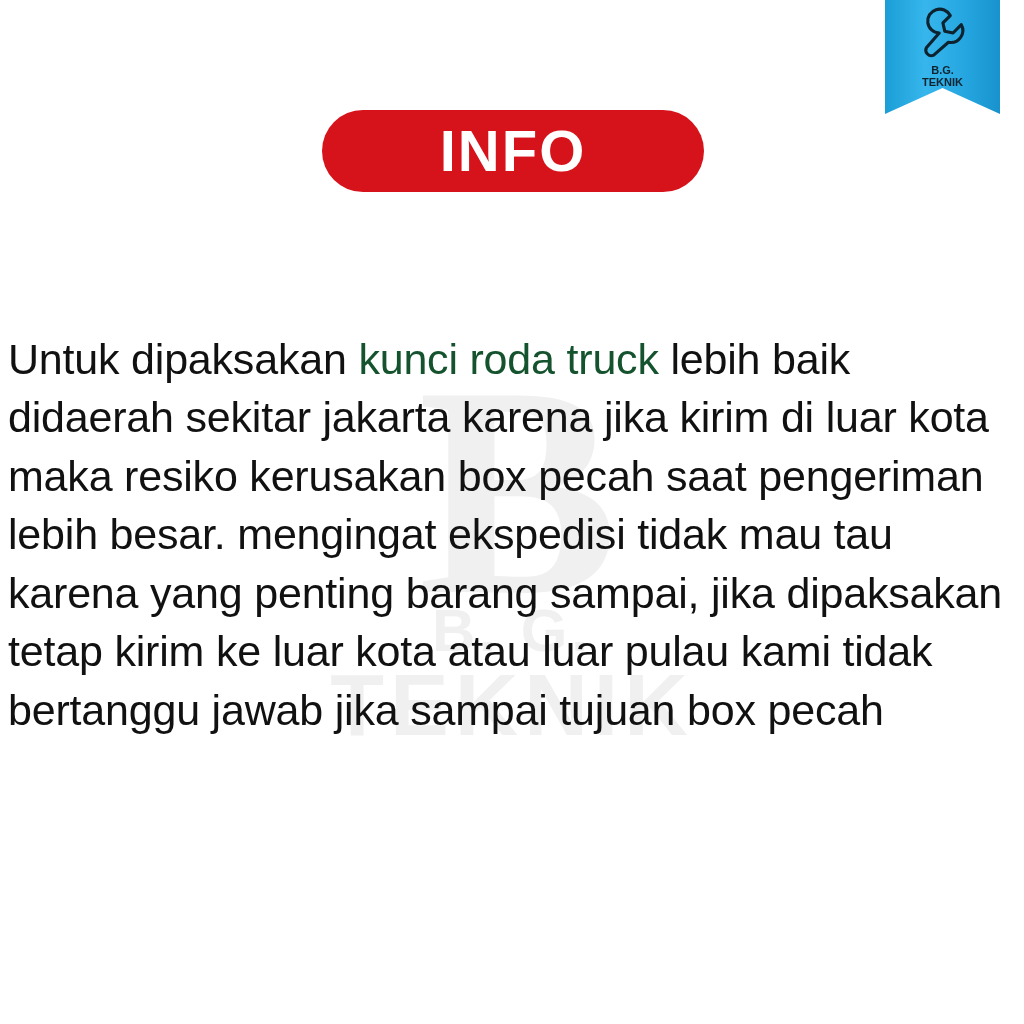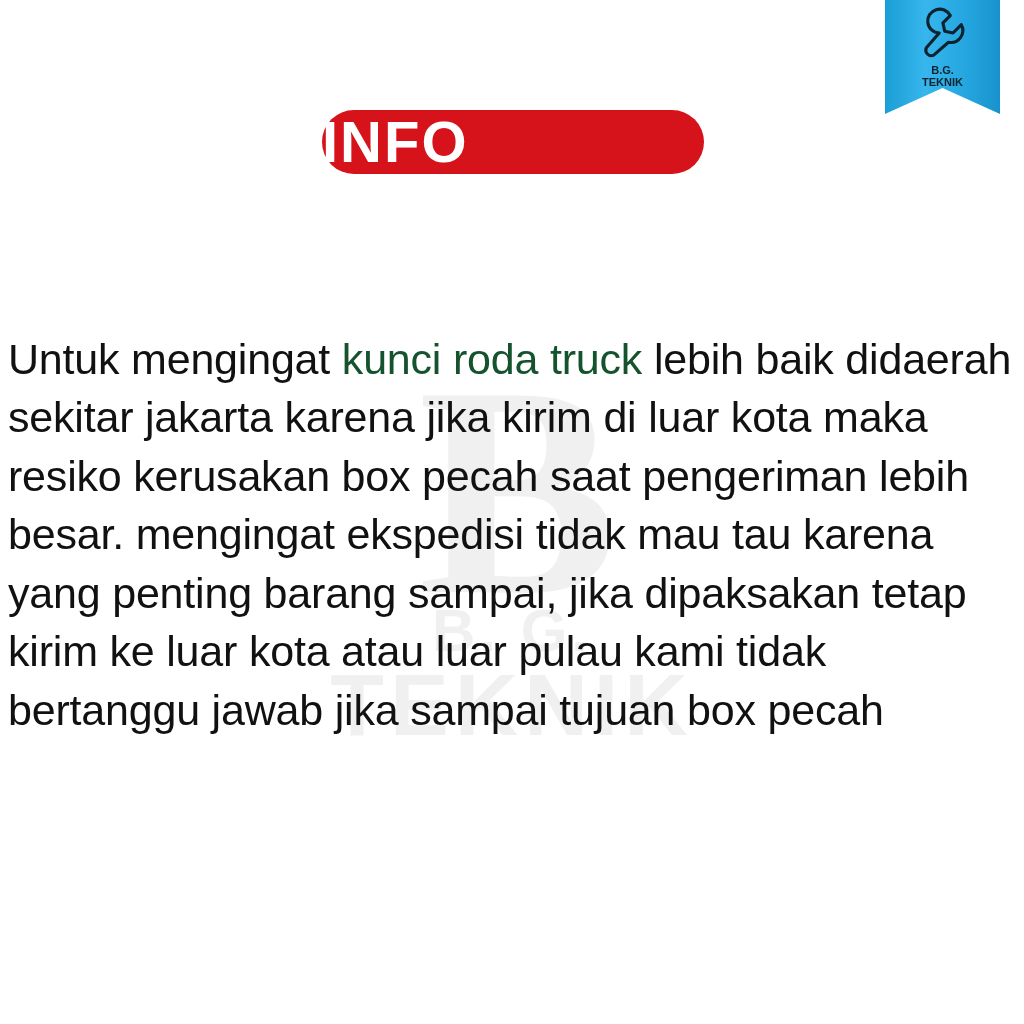--- a/index.html
+++ b/index.html
@@ -77,10 +77,11 @@
     left: 322px;
     top: 110px;
     width: 382px;
-    height: 64px;
+    height: 82px;
     border-radius: 42px;
     display: flex;
     align-items: center;
+    justify-content: center;
     z-index: 3;
   }
   .info-pill-label {

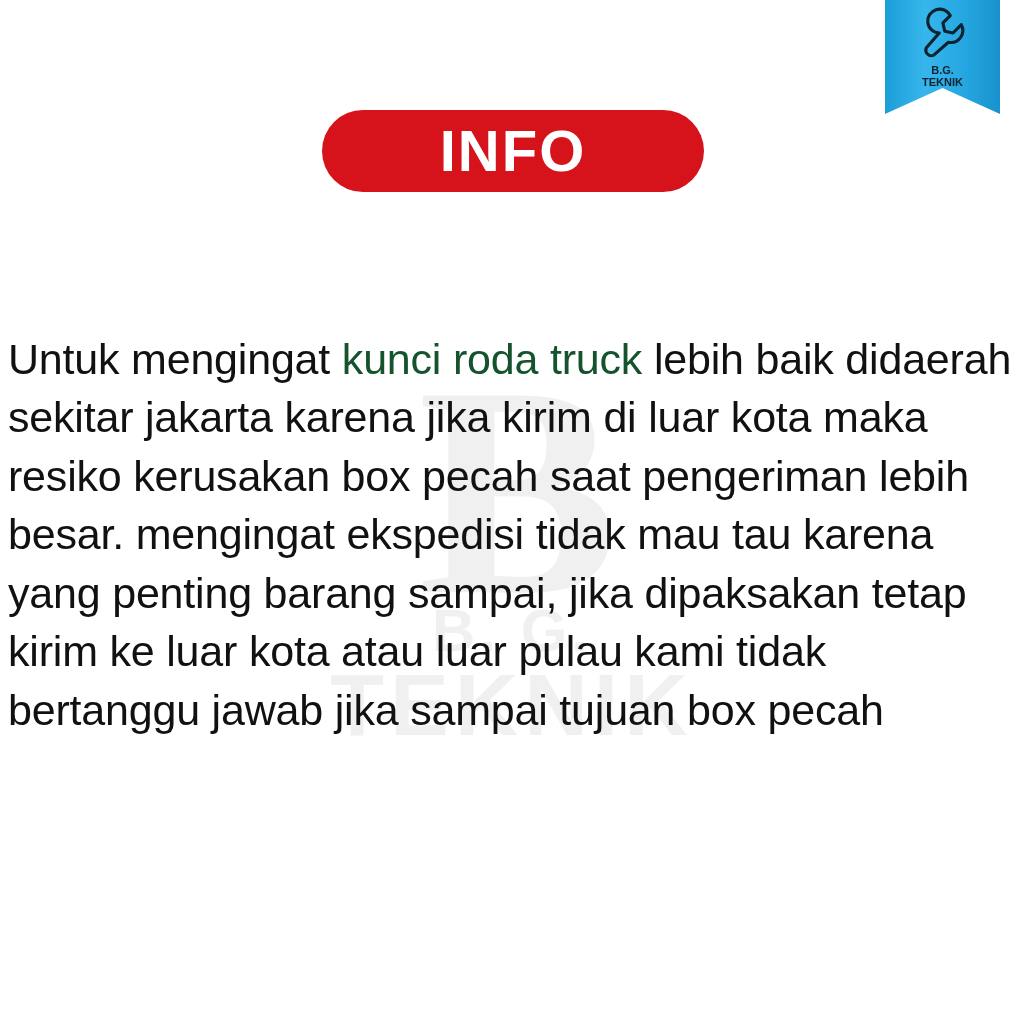--- a/index.html
+++ b/index.html
@@ -142,7 +142,7 @@
   </div>
 
   <div class="body-text">
-    <span>Untuk mengingat </span><span class="hl">kunci roda truck</span><span> lebih baik didaerah sekitar jakarta karena jika kirim di luar kota maka resiko kerusakan box pecah saat pengeriman lebih besar.  mengingat ekspedisi tidak mau tau karena yang penting barang sampai, jika dipaksakan tetap kirim ke luar kota atau luar pulau kami tidak bertanggu jawab jika sampai tujuan box pecah</span>
+    <span>Untuk dipaksakan </span><span class="hl">kunci roda truck</span><span> lebih baik didaerah sekitar jakarta karena jika kirim di luar kota maka resiko kerusakan box pecah saat pengeriman lebih besar.  mengingat ekspedisi tidak mau tau karena yang penting barang sampai, jika dipaksakan tetap kirim ke luar kota atau luar pulau kami tidak bertanggu jawab jika sampai tujuan box pecah</span>
   </div>
 
 </div>

